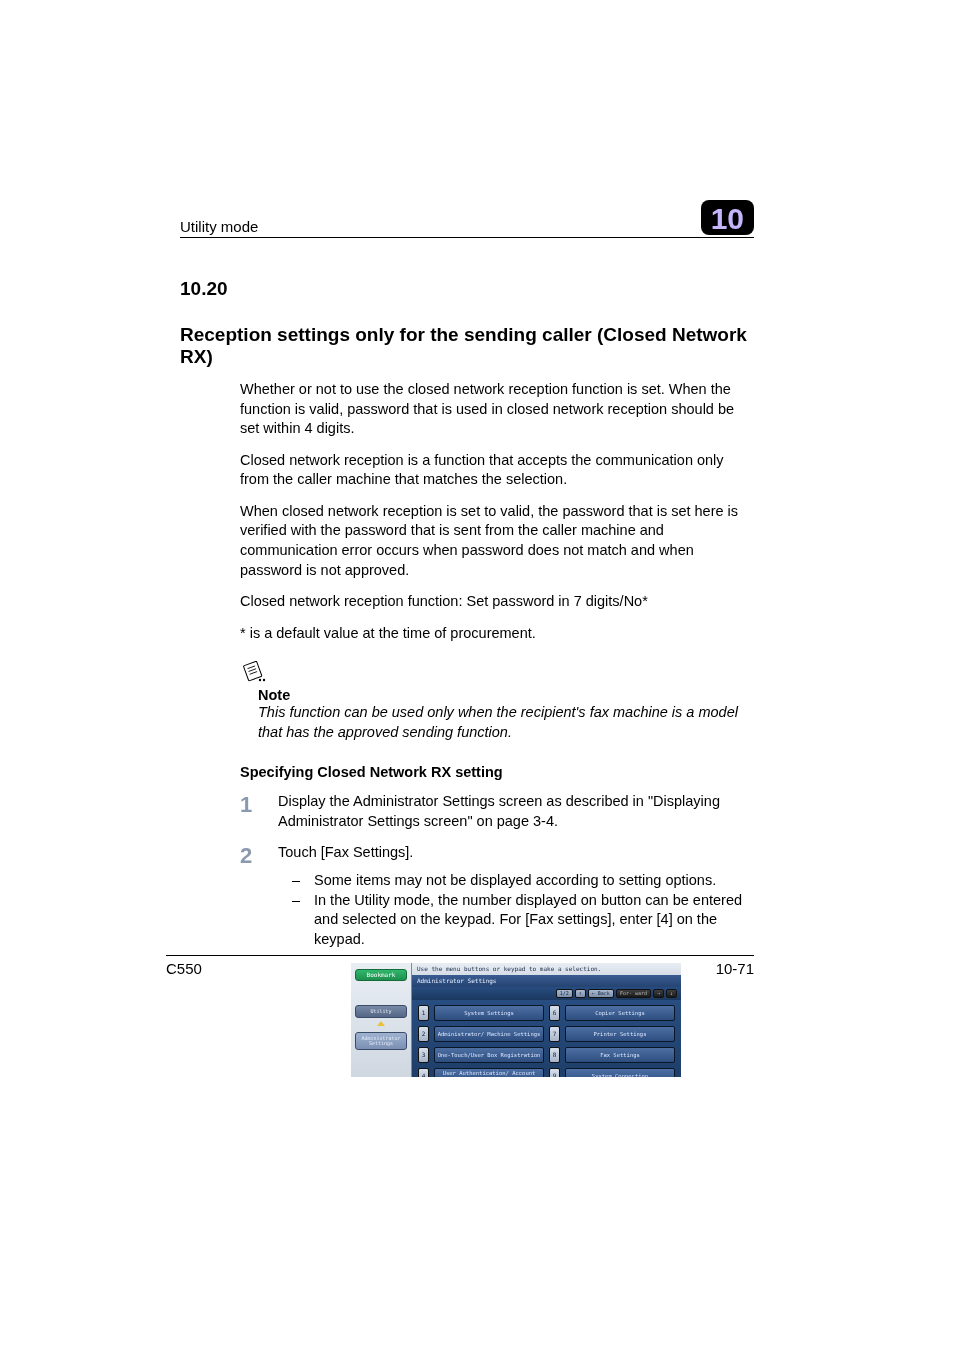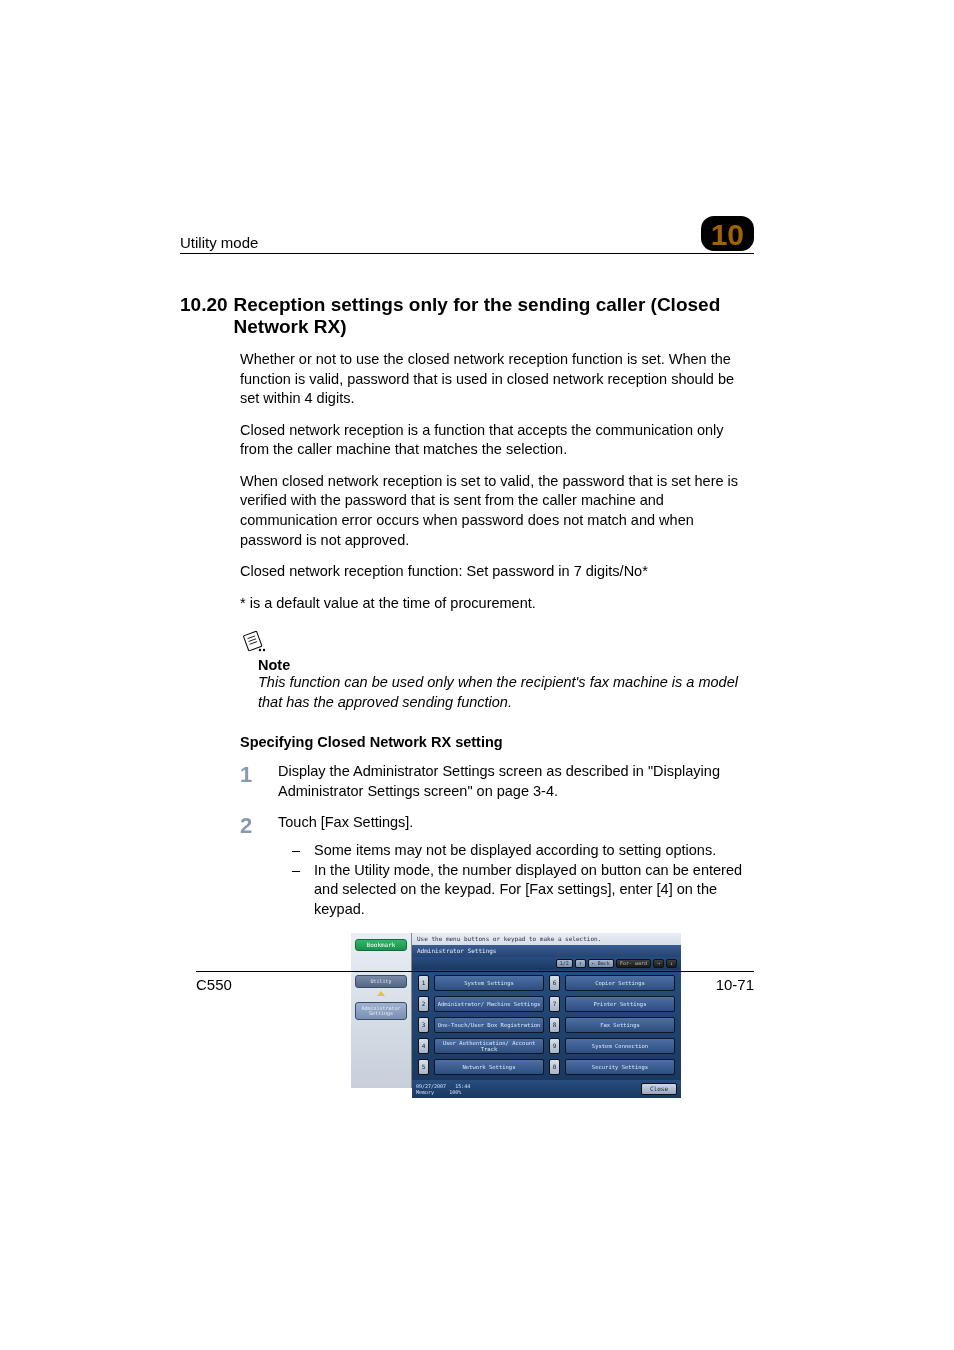--- a/index.html
+++ b/index.html
@@ -12,7 +12,7 @@
   .page {
     width: 954px;
     height: 1077px;
-    margin: 16px auto;
+    margin: 0 auto;
     position: relative;
     box-sizing: border-box;
     padding: 200px 200px 0 180px;

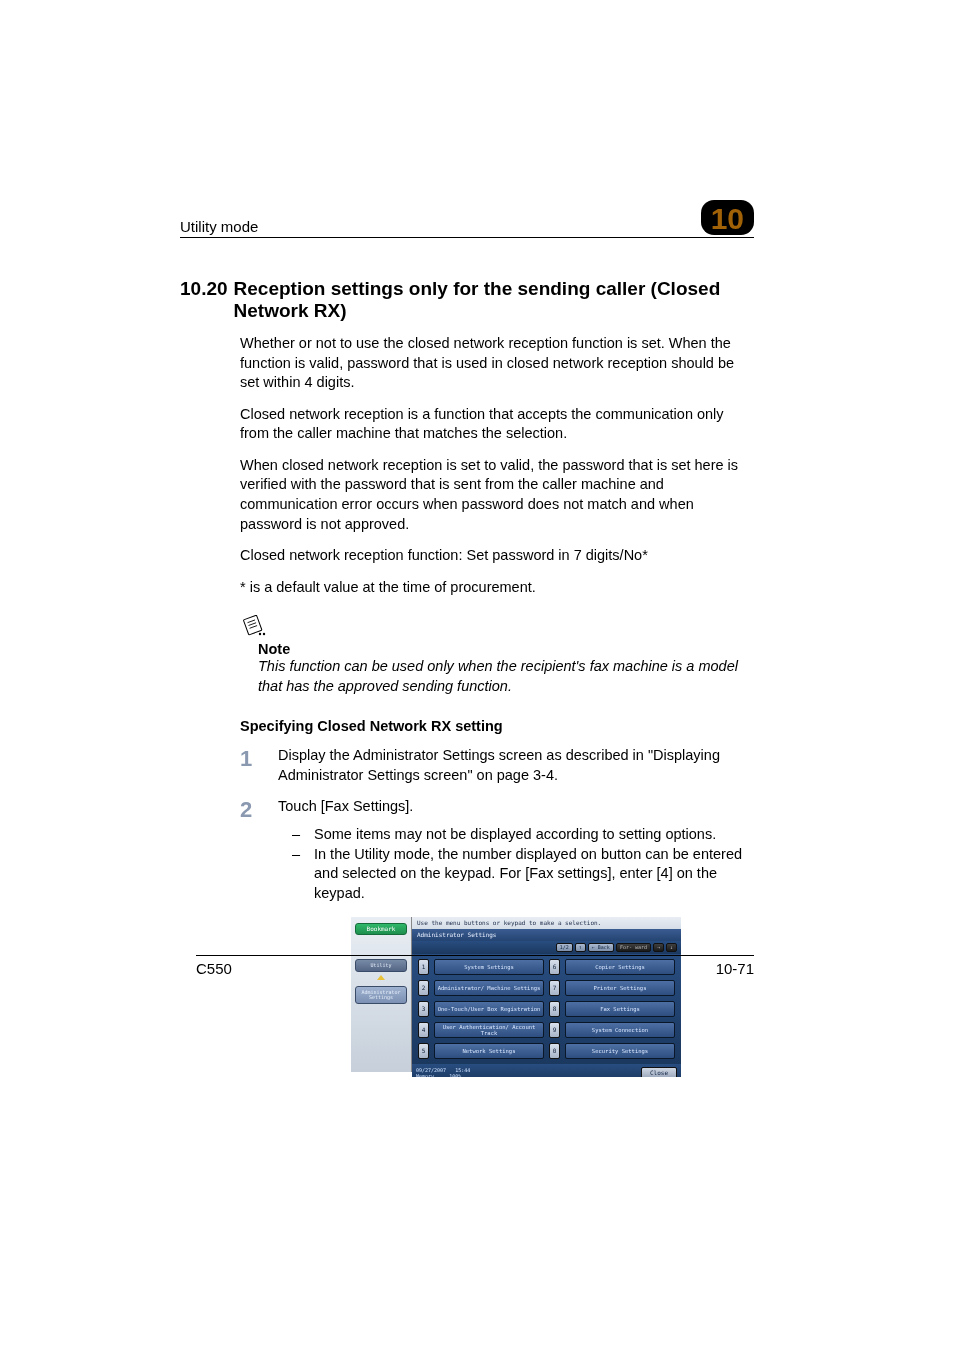--- a/index.html
+++ b/index.html
@@ -30,10 +30,10 @@
   .header-right {
     font-size: 30px;
     font-weight: bold;
-    color: #a16207;
+    color: #c4b5fd;
     background: #000;
     padding: 2px 10px 0px 10px;
-    border-radius: 13px;
+    border-radius: 8px;
     line-height: 1.1;
   }
   .section-title {

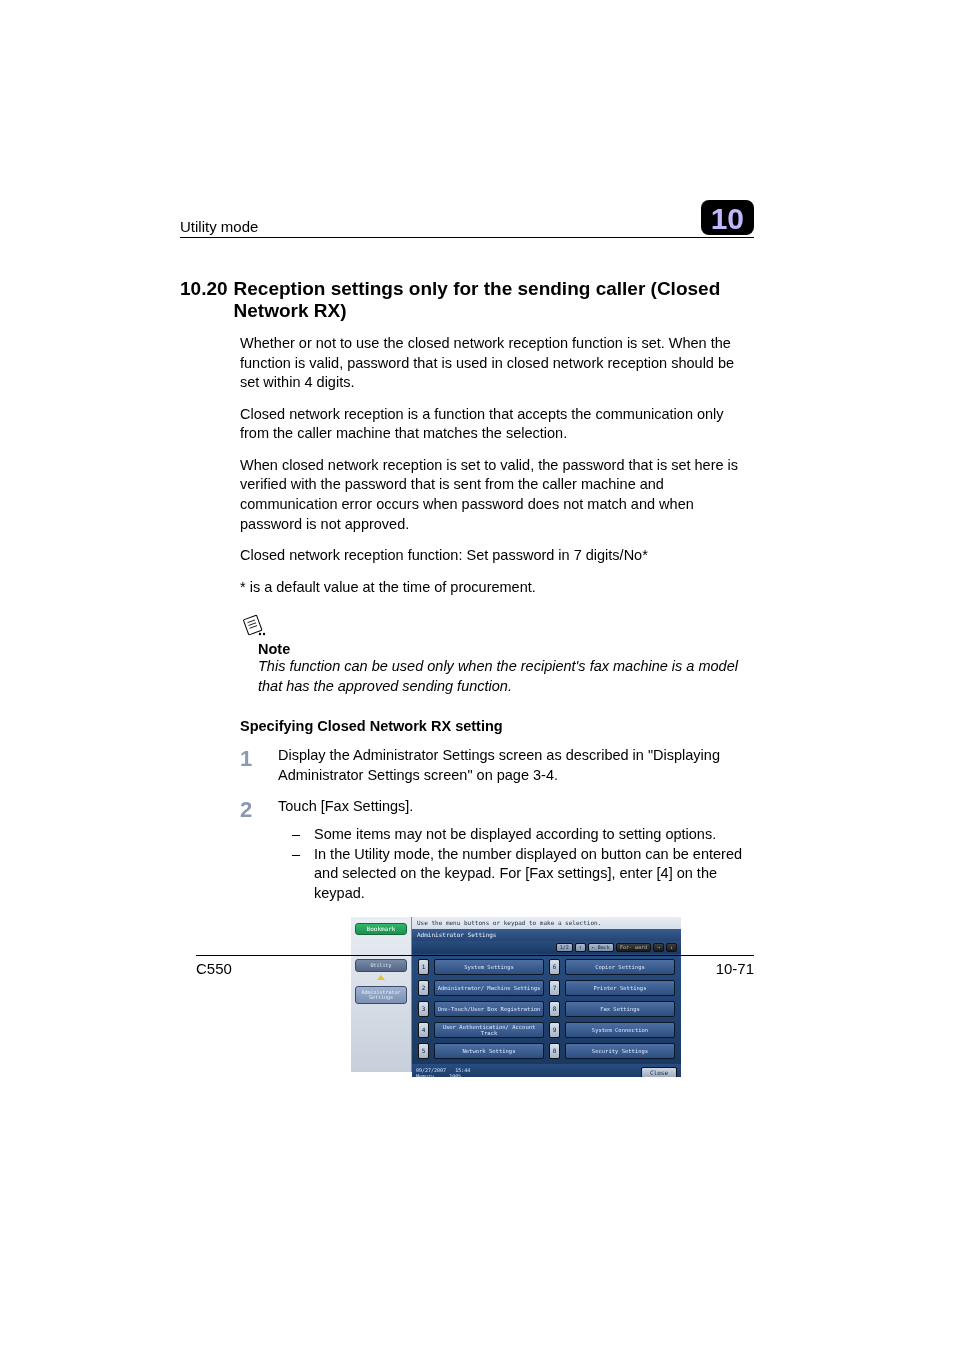--- a/index.html
+++ b/index.html
@@ -38,10 +38,11 @@
   }
   .section-title {
     display: flex;
-    gap: 6px;
+    gap: 24px;
     margin-top: 40px;
     font-weight: bold;
     font-size: 19px;
+    flex-direction: column;
   }
   .section-num {
     white-space: nowrap;

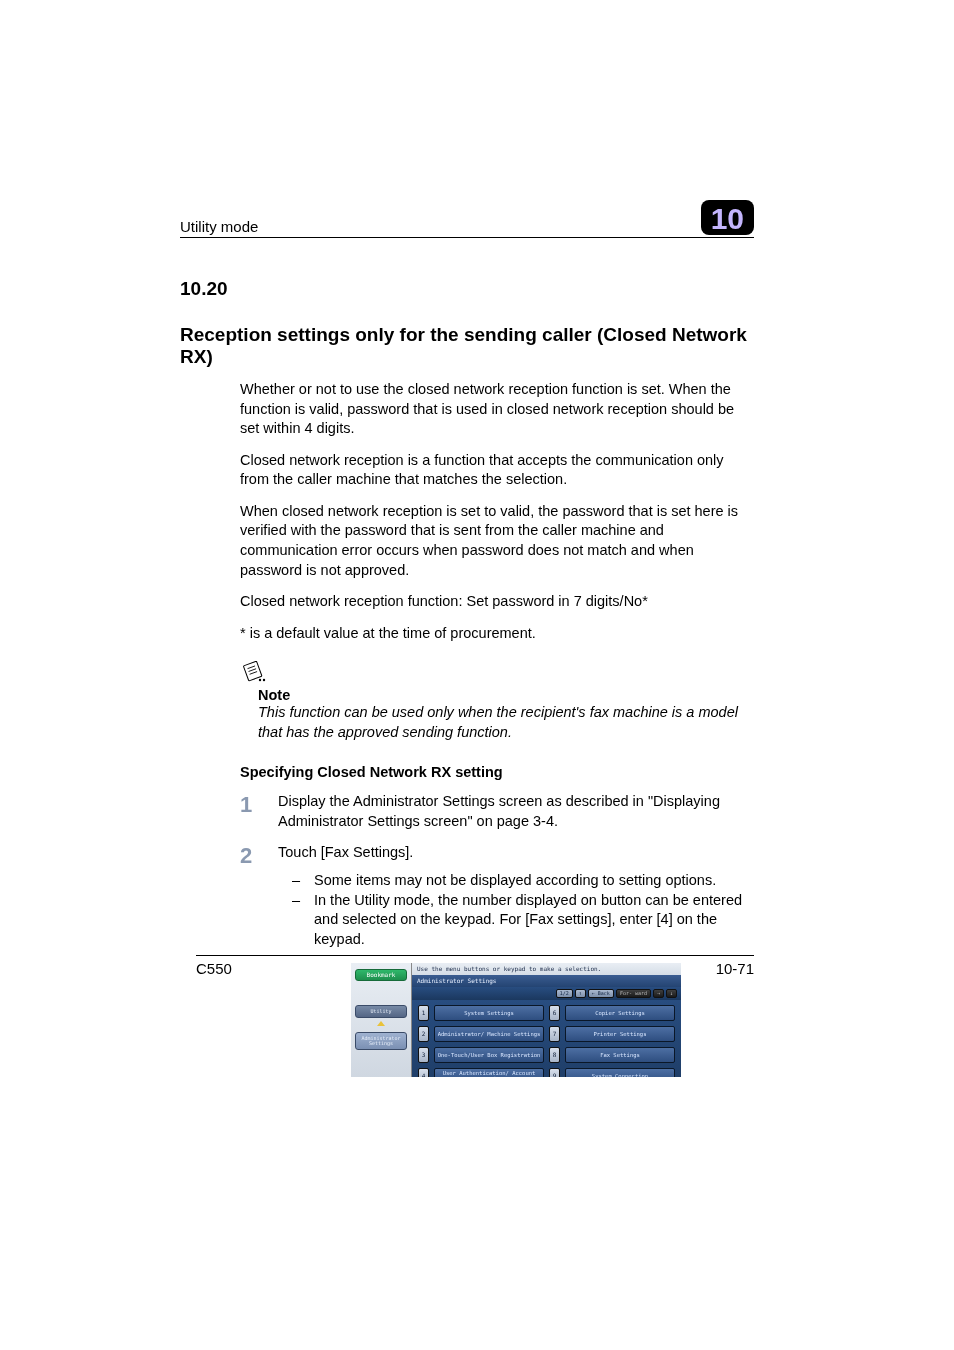--- a/index.html
+++ b/index.html
@@ -122,7 +122,7 @@
   .footer {
     position: absolute;
     bottom: 100px;
-    left: 196px;
+    left: 166px;
     right: 200px;
     border-top: 1px solid #000;
     display: flex;

